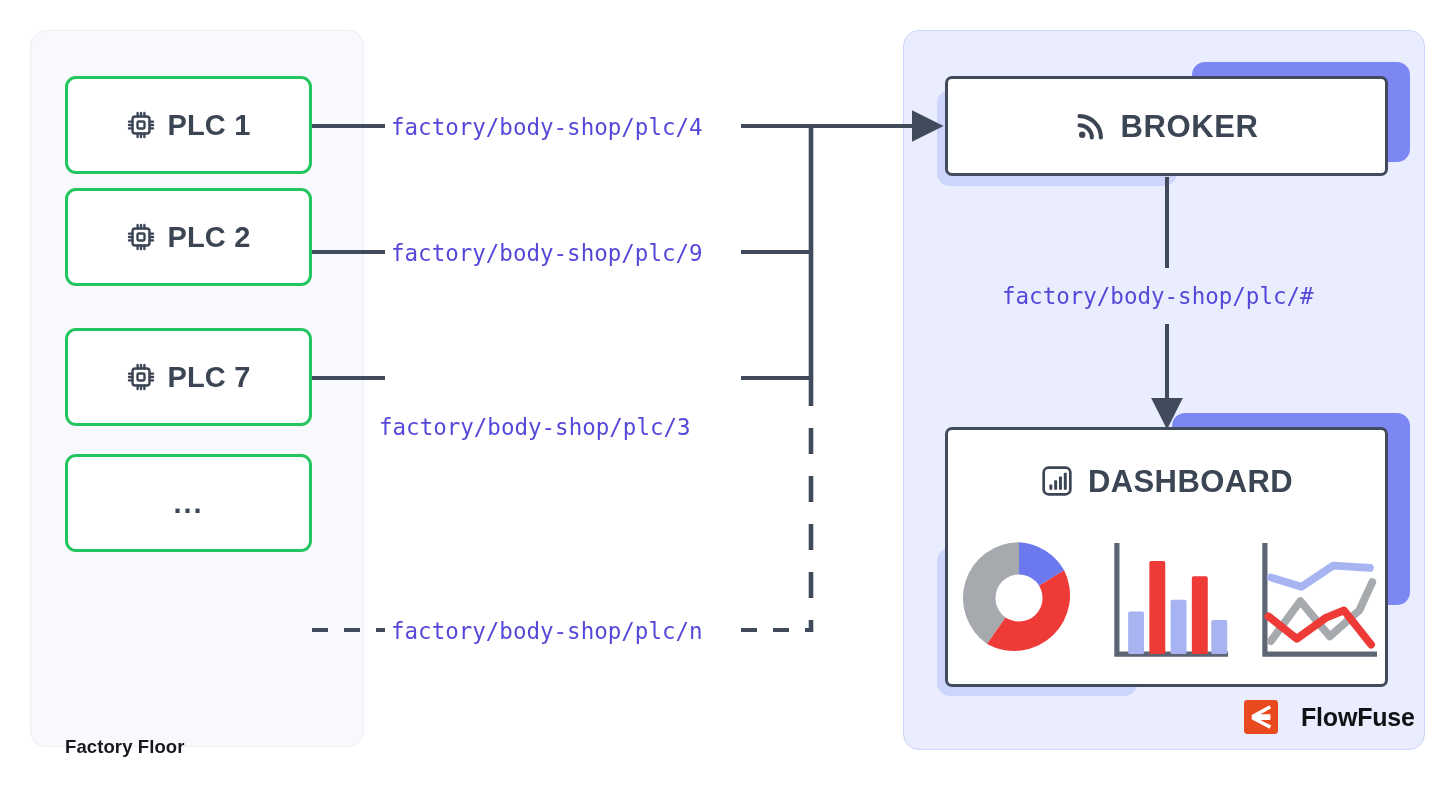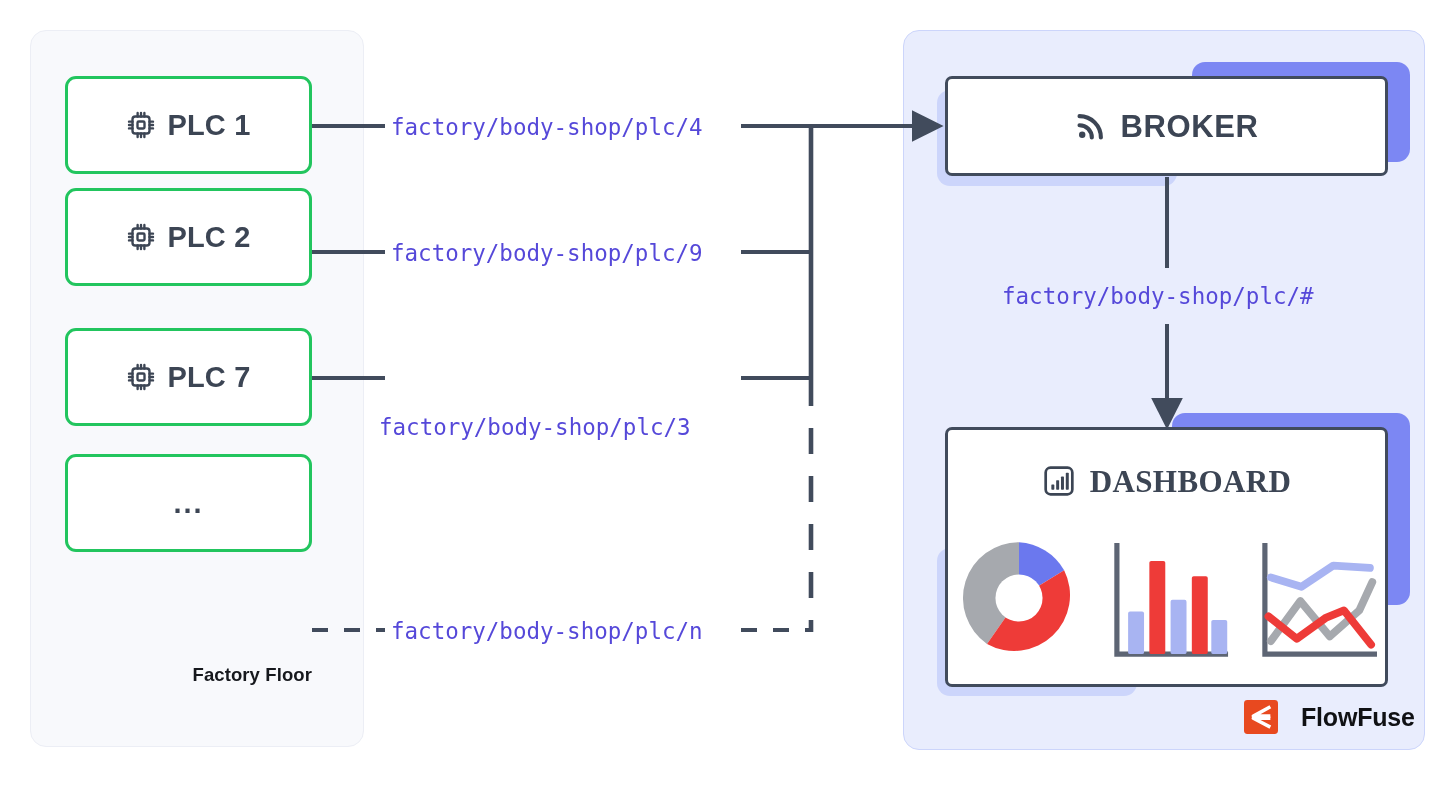--- a/index.html
+++ b/index.html
@@ -46,7 +46,7 @@
   #broker-label{font-size:31px;font-weight:bold;color:#3c4554;letter-spacing:.6px;line-height:1;}
   .rss-ico{width:32px;height:32px;display:block;}
 
-  #dashboard-card{left:945px;top:427px;width:443px;height:260px;font-family:Liberation Serif, serif;}
+  #dashboard-card{left:945px;top:427px;width:443px;height:260px;}
   #dash-head{
     position:absolute;left:0;top:34px;width:100%;
     display:flex;align-items:center;justify-content:center;gap:14px;

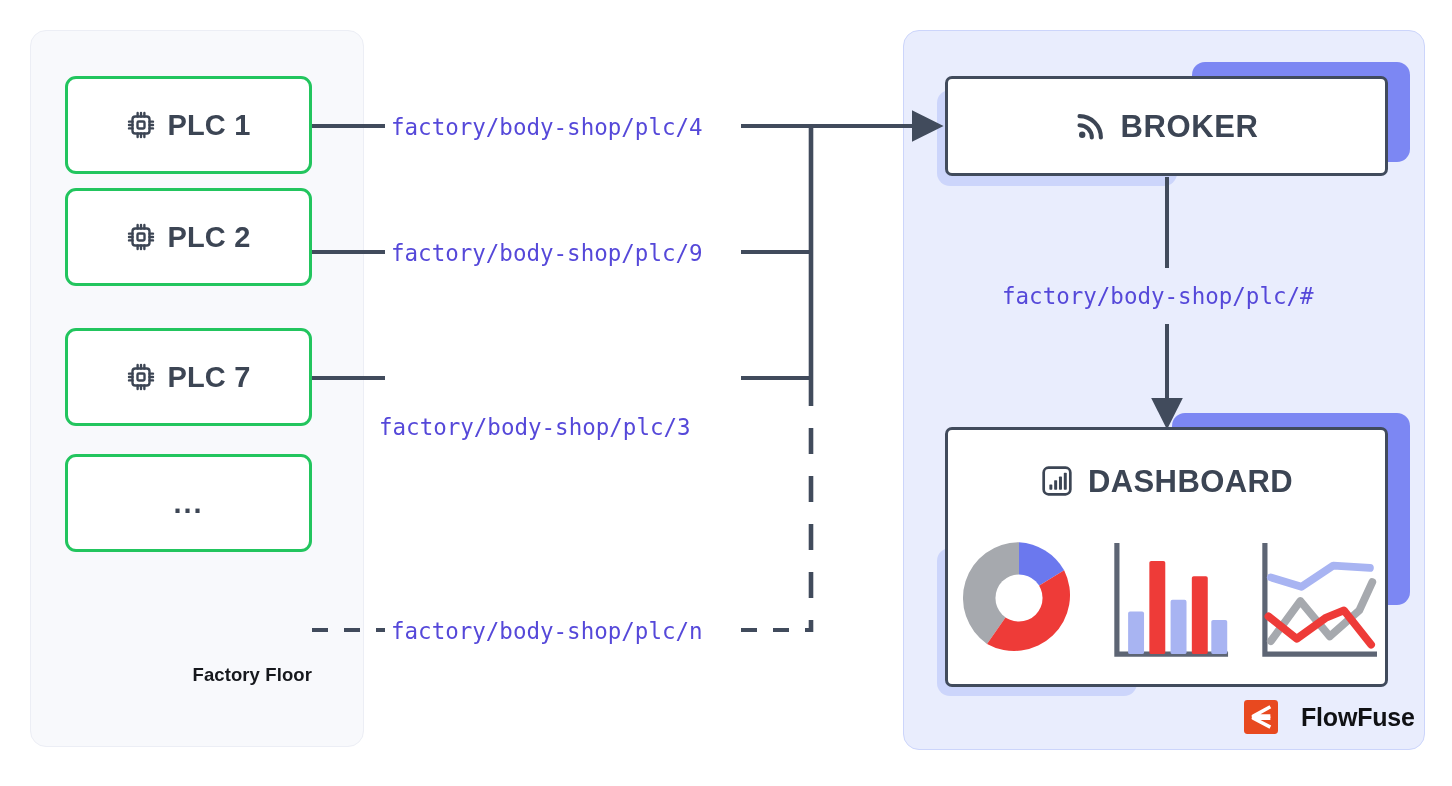--- a/index.html
+++ b/index.html
@@ -24,7 +24,7 @@
   .dots-label{font-size:29px;font-weight:bold;color:#3c4554;line-height:.5;letter-spacing:2px;}
   .cpu-ico{width:30px;height:30px;display:block;flex:0 0 auto;}
   #factory-floor-label{
-    position:absolute;left:65px;top:664px;width:247px;text-align:right;
+    position:absolute;left:65px;top:736px;width:247px;text-align:left;
     font-size:18.5px;font-weight:bold;color:#16181d;letter-spacing:.1px;
   }
 

